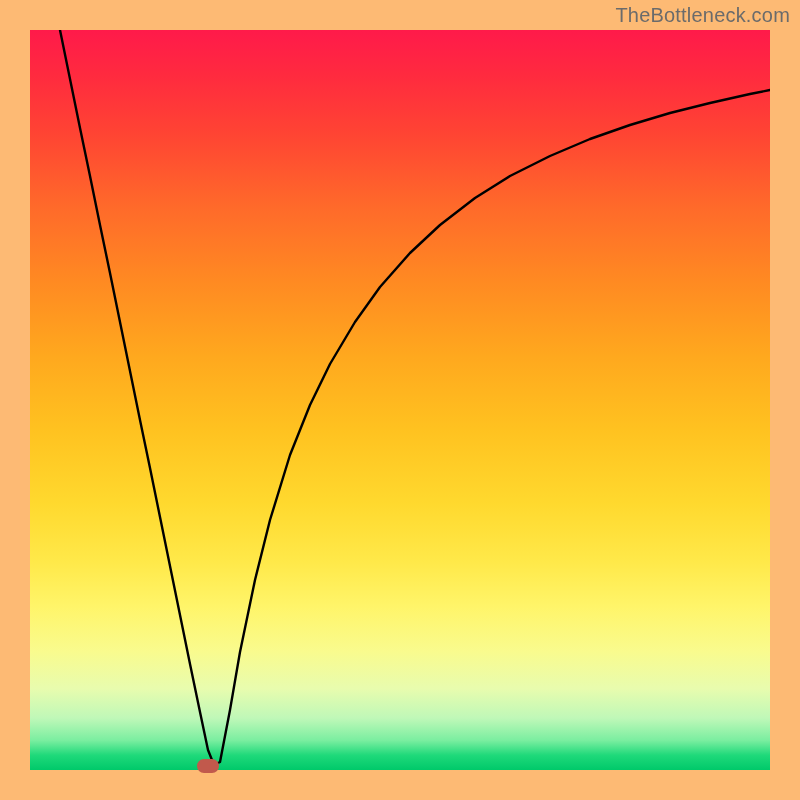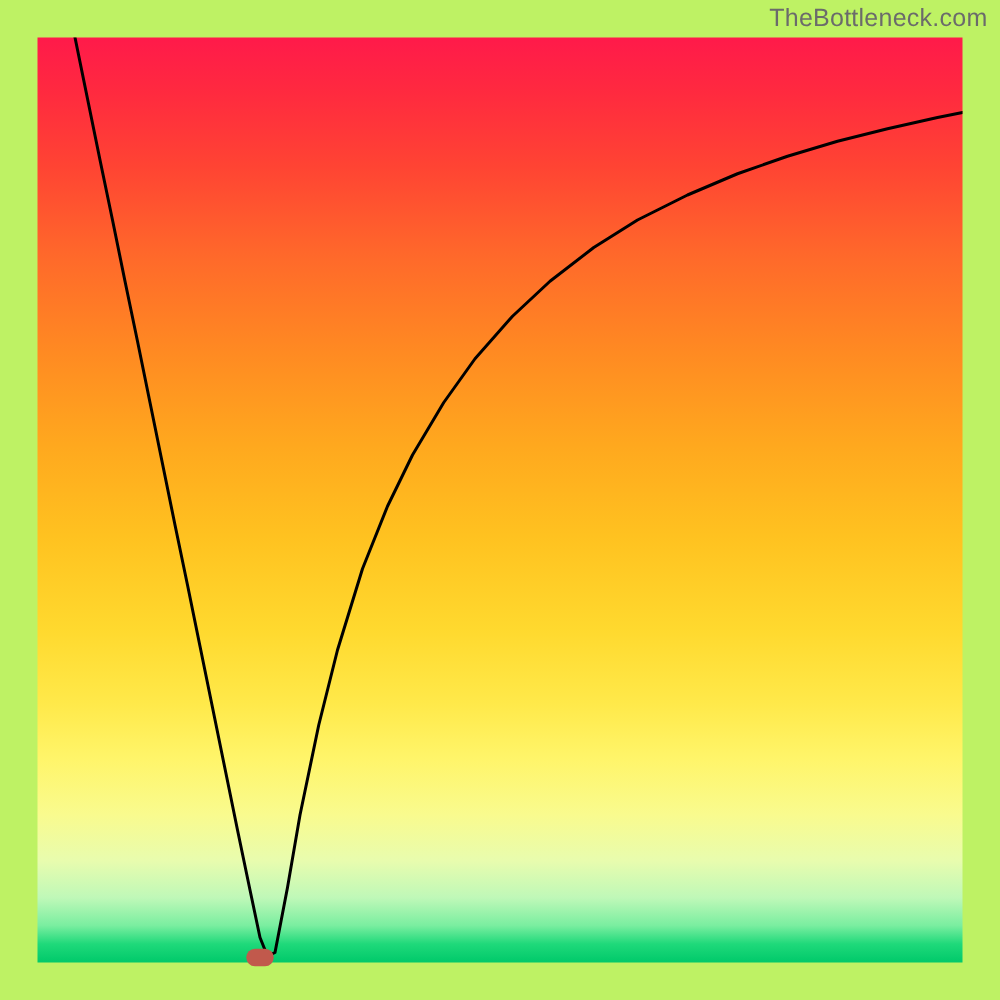--- a/index.html
+++ b/index.html
@@ -15,7 +15,7 @@
     position: relative;
     width: 800px;
     height: 800px;
-    background: #bef264;
+    background: #fdba74;
   }
   .plot {
     position: absolute;

